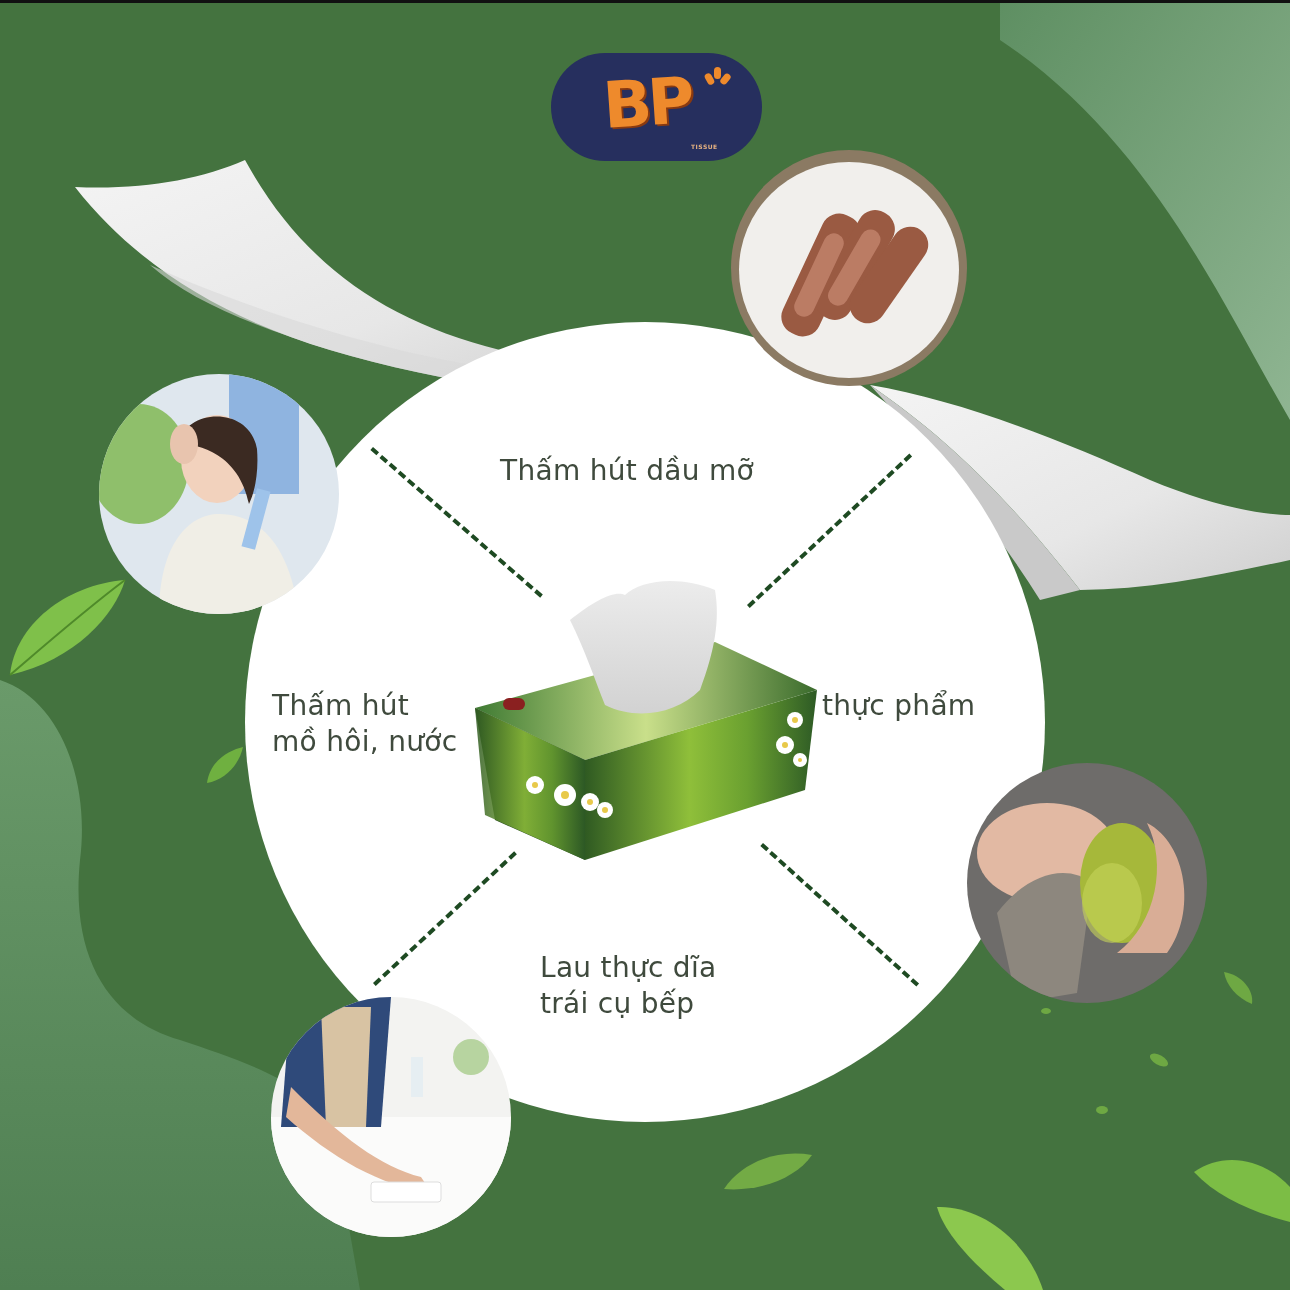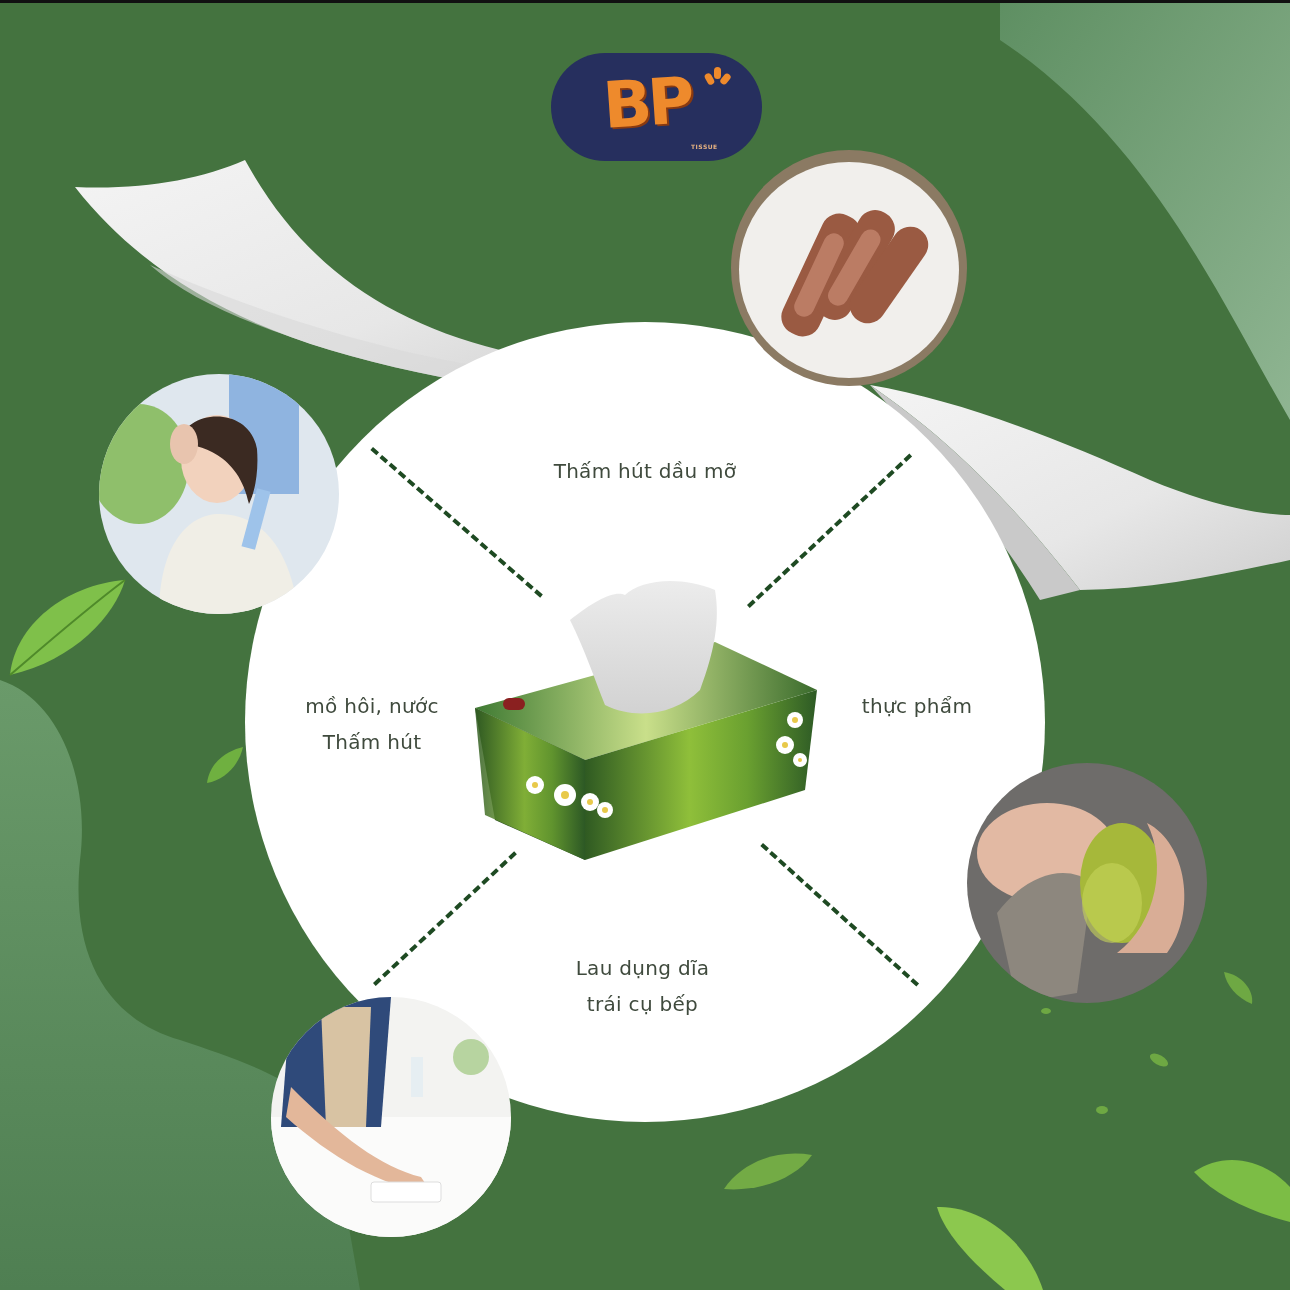--- a/index.html
+++ b/index.html
@@ -18,7 +18,7 @@
   
   .main-circle { position: absolute; left: 245px; top: 322px; width: 800px; height: 800px; border-radius: 50%; background: #ffffff; z-index: 5; }
 
-  .label { position: absolute; z-index: 12; color: #3f4a3d; font-family: "DejaVu Sans", sans-serif; font-size: 20px; line-height: 36px; text-align: center; letter-spacing: 0.3px; }
+  .label { position: absolute; z-index: 12; color: #3f4a3d; font-family: "DejaVu Sans", sans-serif; font-size: 28px; line-height: 36px; letter-spacing: 0.3px; }
 
   .photo { position: absolute; border-radius: 50%; overflow: hidden; z-index: 15; }
 

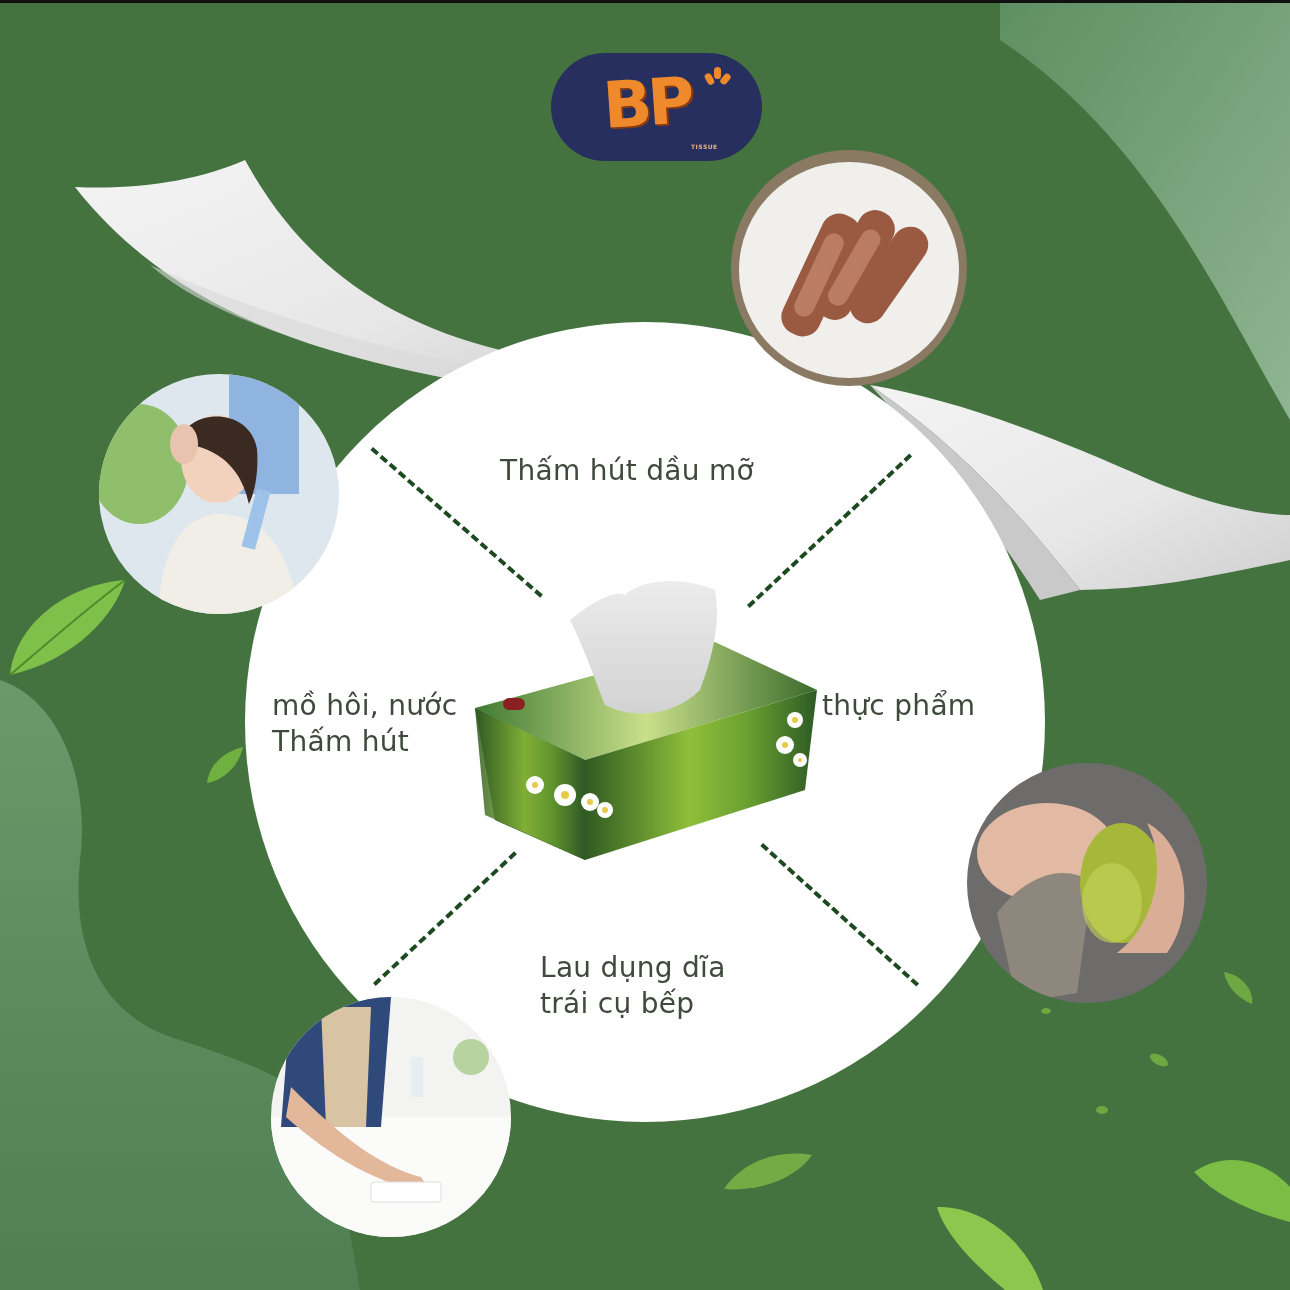--- a/index.html
+++ b/index.html
@@ -81,8 +81,8 @@
   <div>Thấm hút dầu mỡ</div>
 </div>
 <div class="label" style="left:272px;top:688px;width:200px;">
+  <div>Thấm hút</div>
   <div>mồ hôi, nước</div>
-  <div>Thấm hút</div>
 </div>
 <div class="label" style="left:822px;top:688px;width:190px;">
   <div>thực phẩm</div>

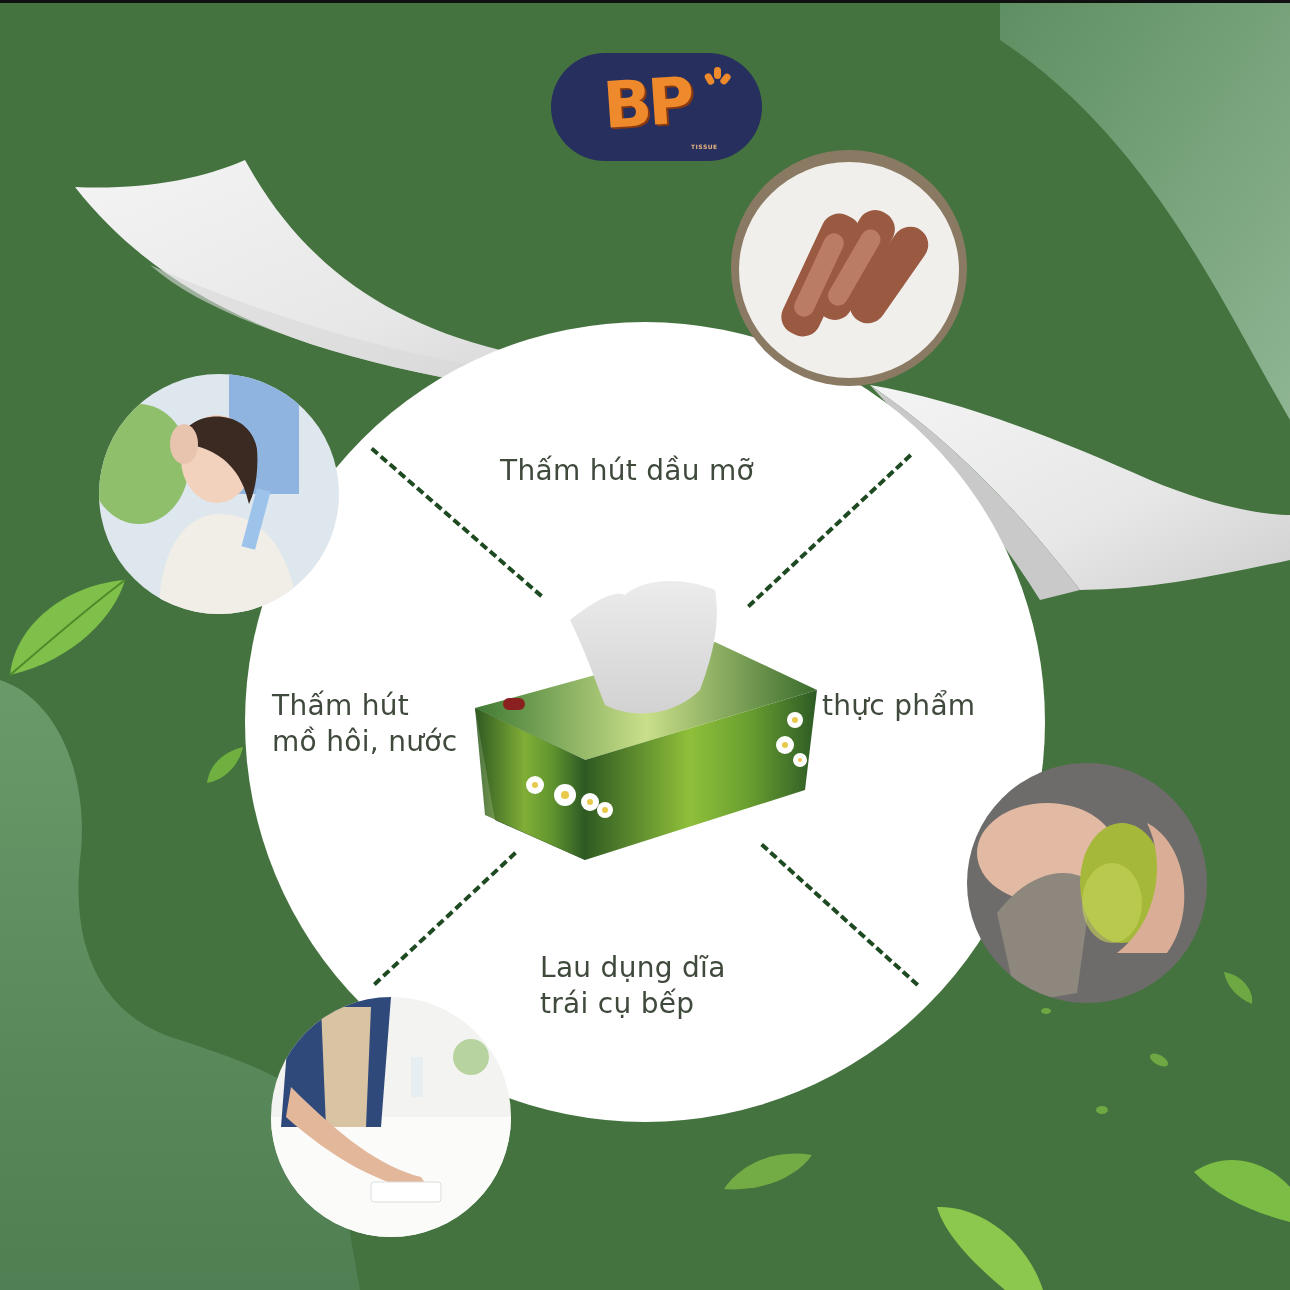--- a/index.html
+++ b/index.html
@@ -88,7 +88,7 @@
   <div>thực phẩm</div>
 </div>
 <div class="label" style="left:540px;top:950px;width:205px;">
-  <div>Lau dụng dĩa</div>
+  <div>Lau thực dĩa</div>
   <div>trái cụ bếp</div>
 </div>
 

